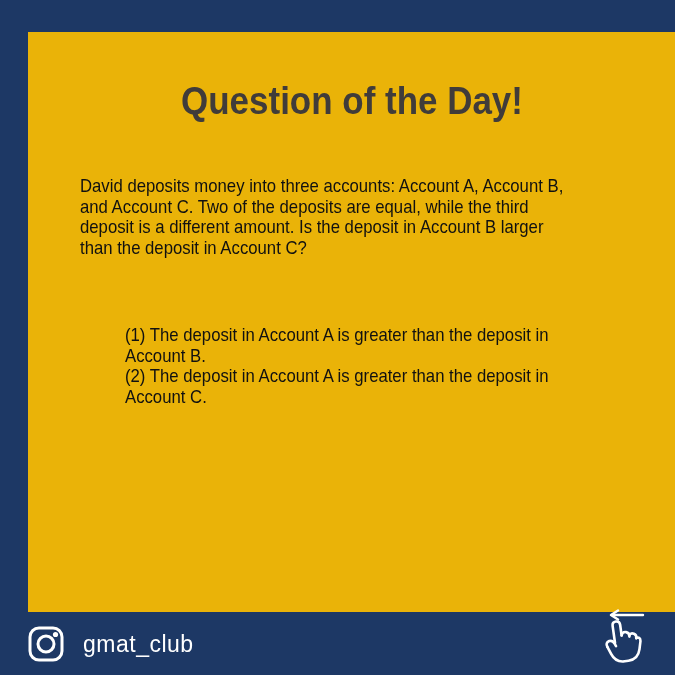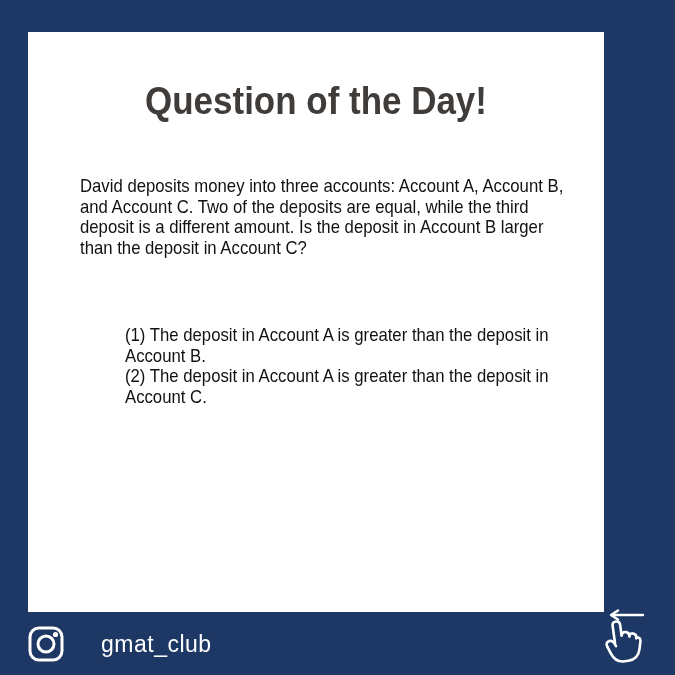--- a/index.html
+++ b/index.html
@@ -18,9 +18,9 @@
     position: absolute;
     left: 28px;
     top: 32px;
-    width: 576px;
+    width: 648px;
     height: 580px;
-    background: #ffffff;
+    background: #eab308;
   }
   .title {
     position: absolute;

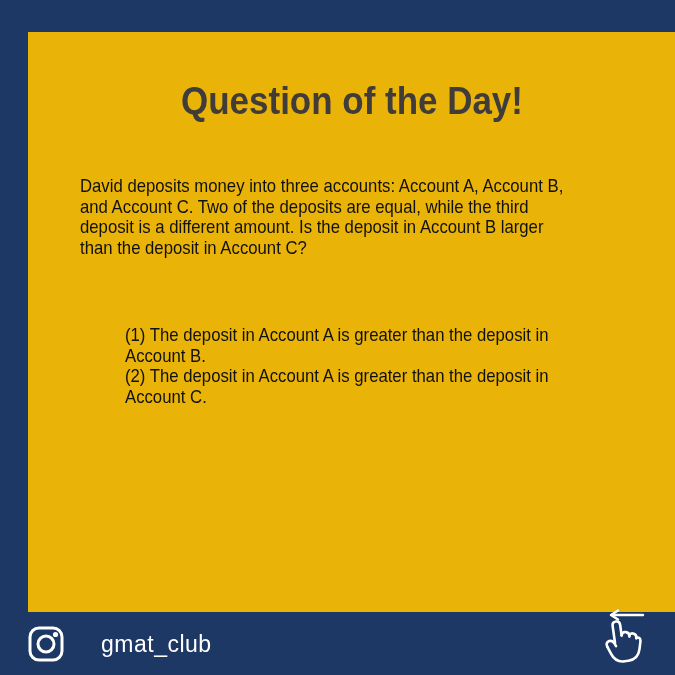--- a/index.html
+++ b/index.html
@@ -54,7 +54,6 @@
     color: #ffffff;
     font-size: 23px;
     letter-spacing: 0.5px;
-    margin-left: 18px;
   }
   .ig-icon {
     position: absolute;

